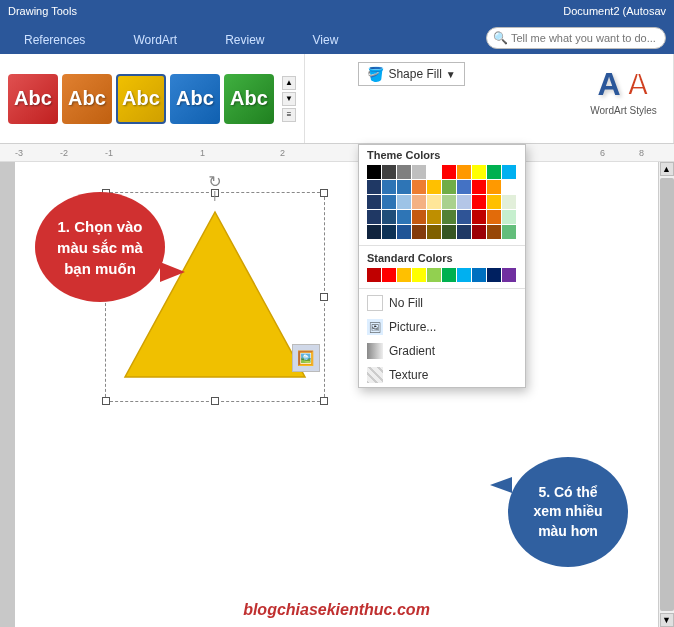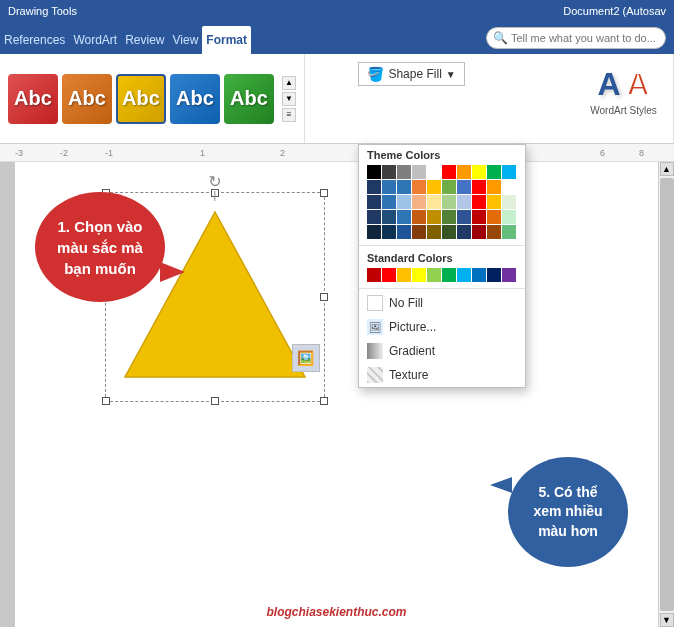--- a/index.html
+++ b/index.html
@@ -29,7 +29,7 @@
       padding-left: 0;
     }
     .ribbon-tab {
-      padding: 5px 4px;
+      padding: 5px 24px;
       font-size: 12px;
       color: #cce0ff;
       cursor: pointer;

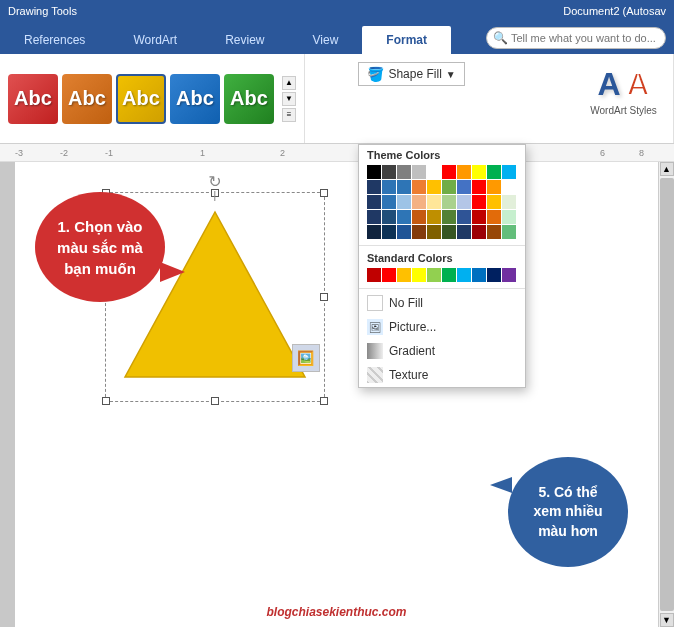--- a/index.html
+++ b/index.html
@@ -335,7 +335,6 @@
   <div class="ribbon-tab">WordArt</div>
   <div class="ribbon-tab">Review</div>
   <div class="ribbon-tab">View</div>
-  <div class="ribbon-tab active">Format</div>
 
   <div style="position:absolute;right:0;top:22px;height:32px;display:flex;align-items:center;padding-right:8px;">
     <div style="position:relative;">

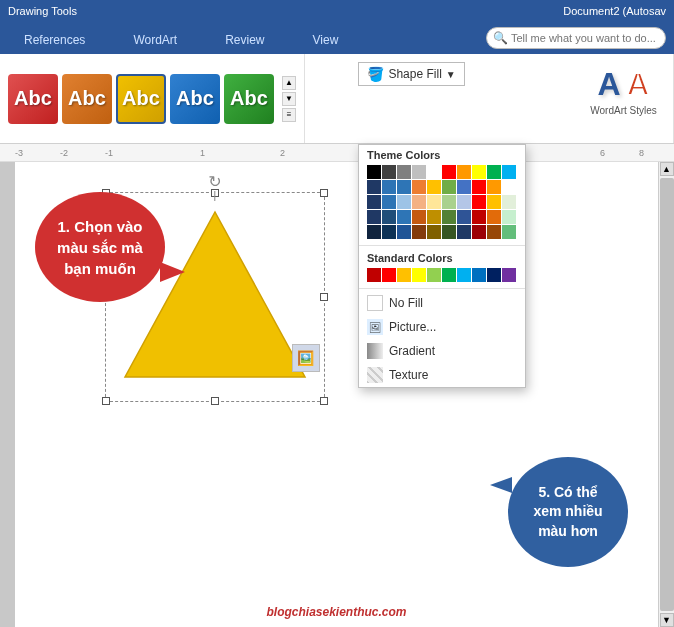--- a/index.html
+++ b/index.html
@@ -253,7 +253,7 @@
       bottom: 8px;
       left: 50%;
       transform: translateX(-50%);
-      font-size: 12px;
+      font-size: 16px;
       font-weight: bold;
       color: #c03030;
       white-space: nowrap;

